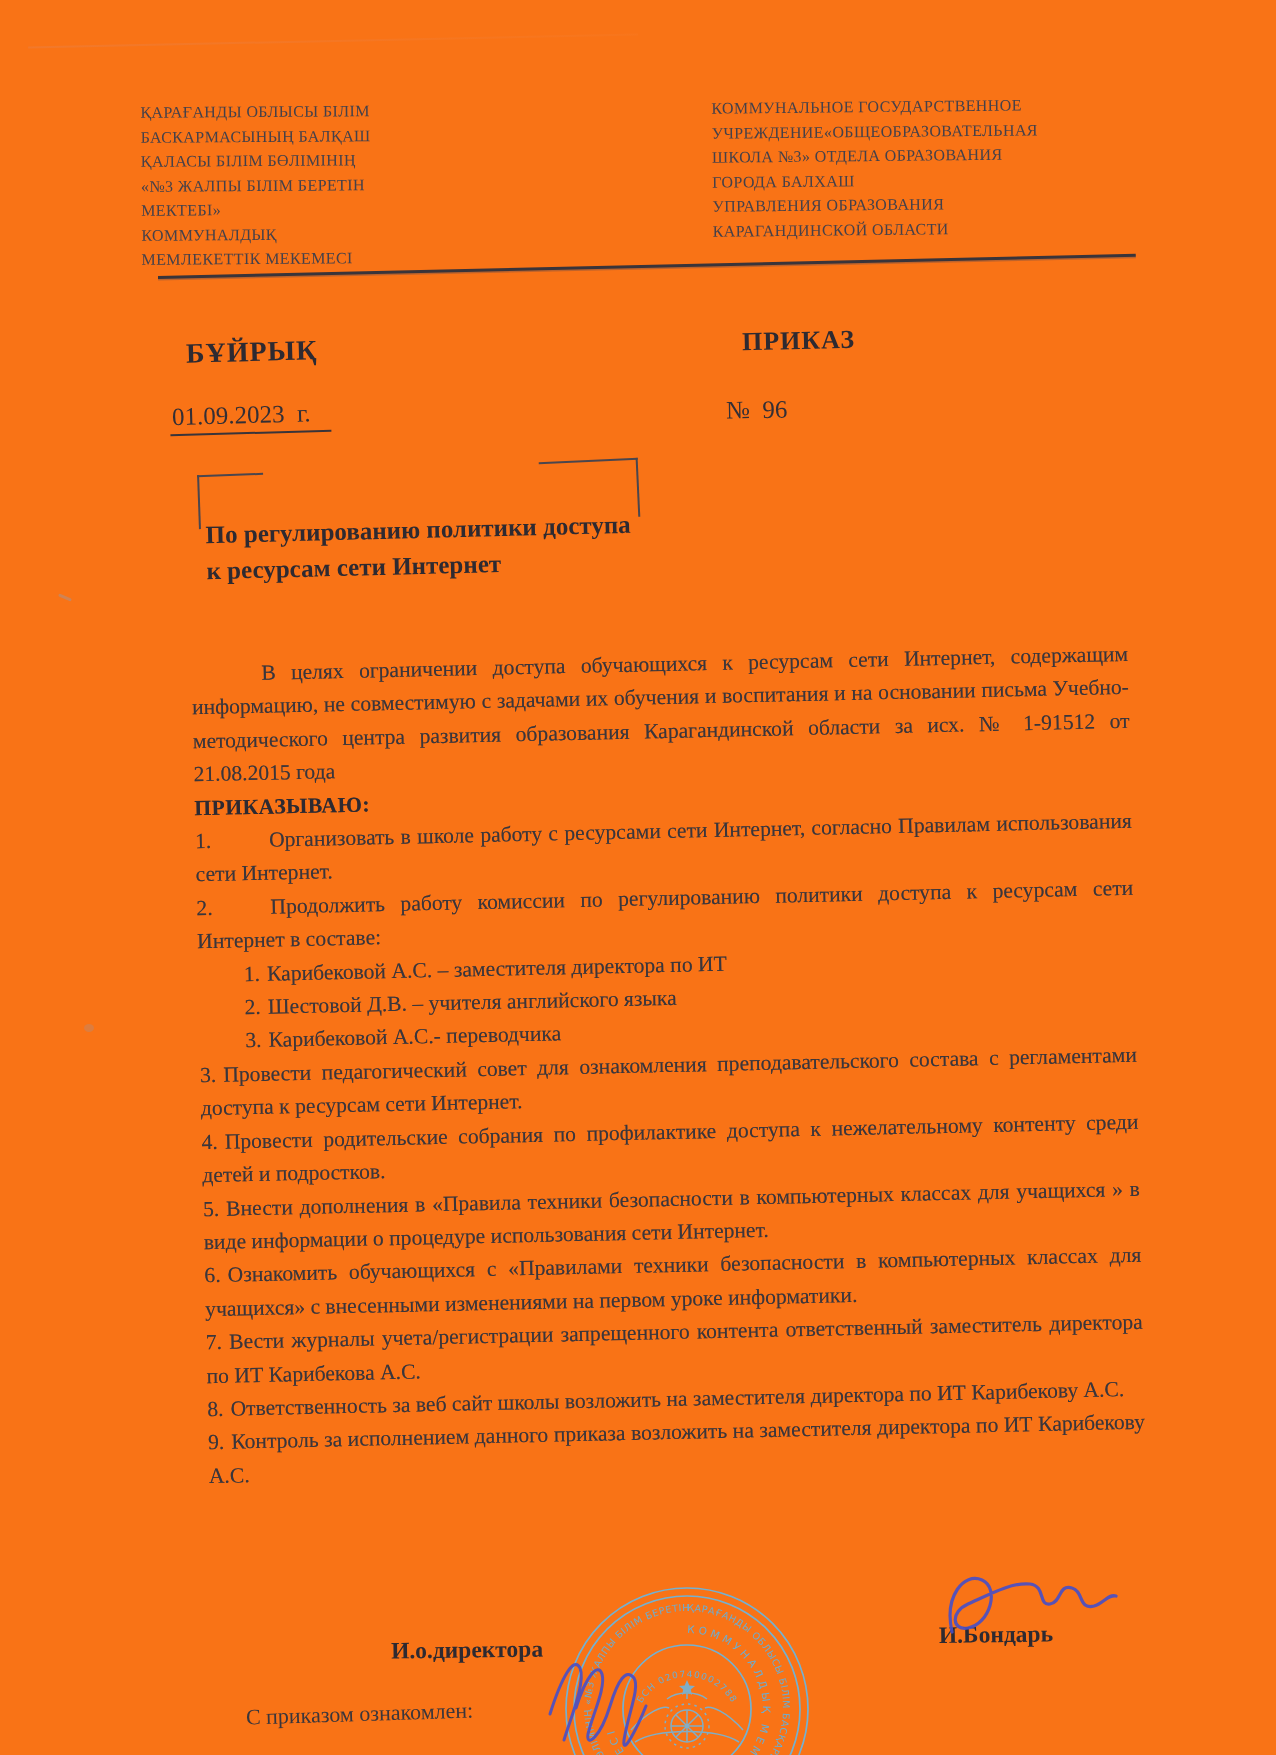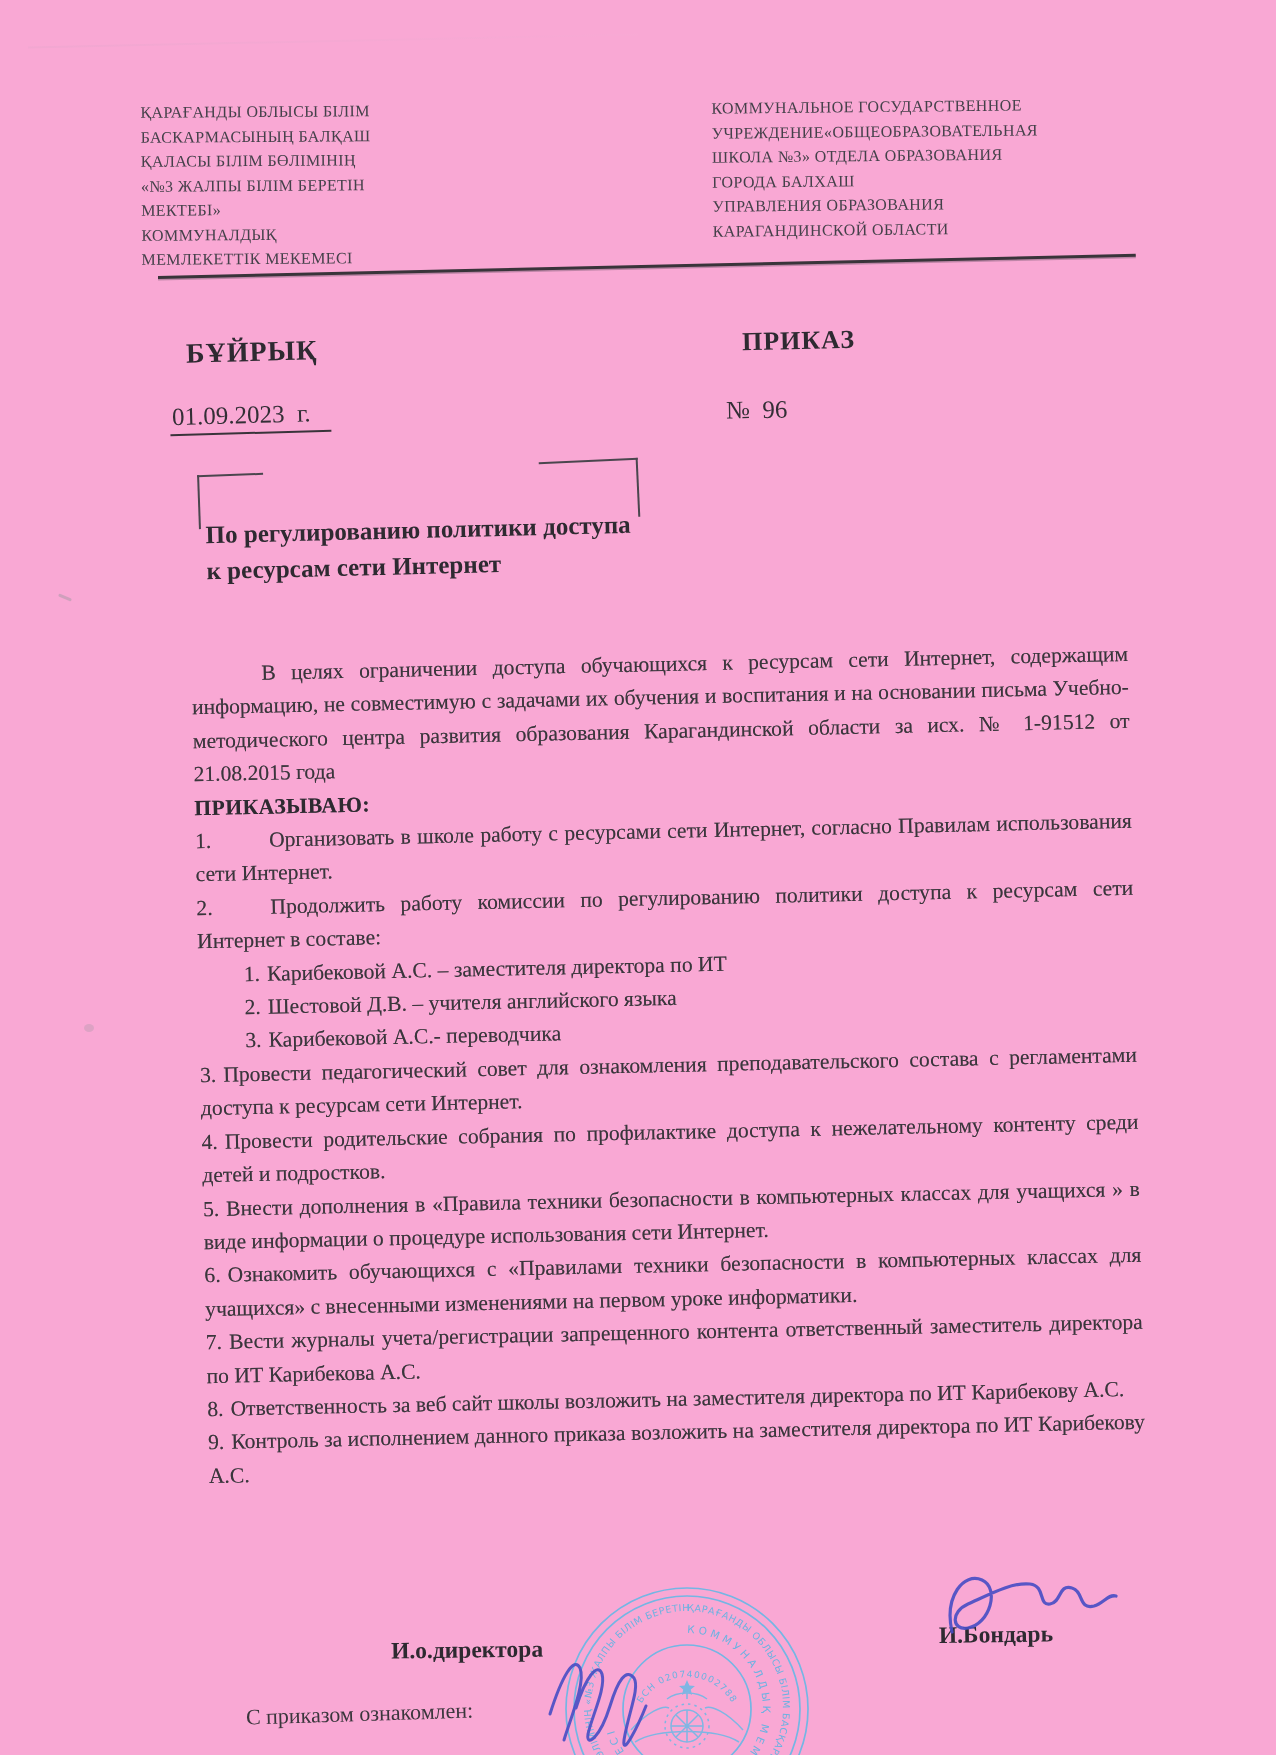--- a/index.html
+++ b/index.html
@@ -5,7 +5,7 @@
   html,body{margin:0;padding:0;background:#e9e9e9;}
   .page{
     position:relative;width:1276px;height:1755px;margin:0 auto;
-    background:#f9a8d4;overflow:hidden;
+    background:#f97316;overflow:hidden;
     font-family:"Liberation Serif",serif;color:#3b3740;
   }
   .abs{position:absolute;}

